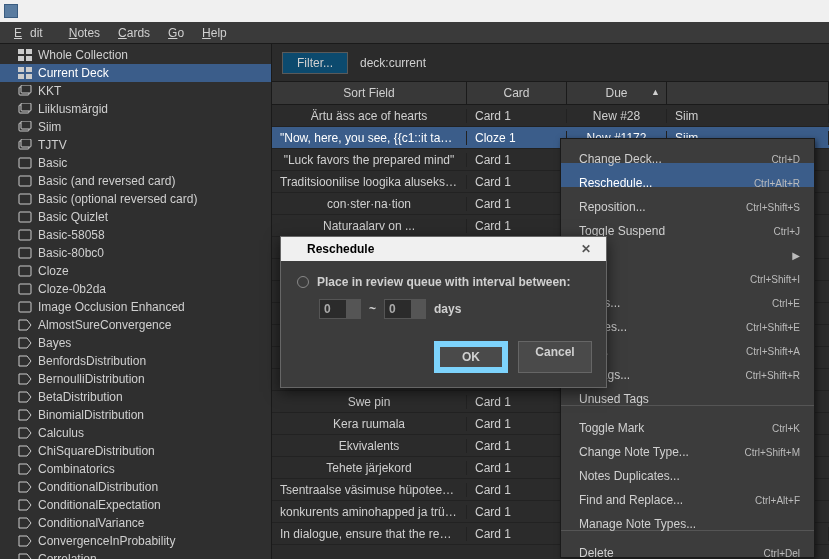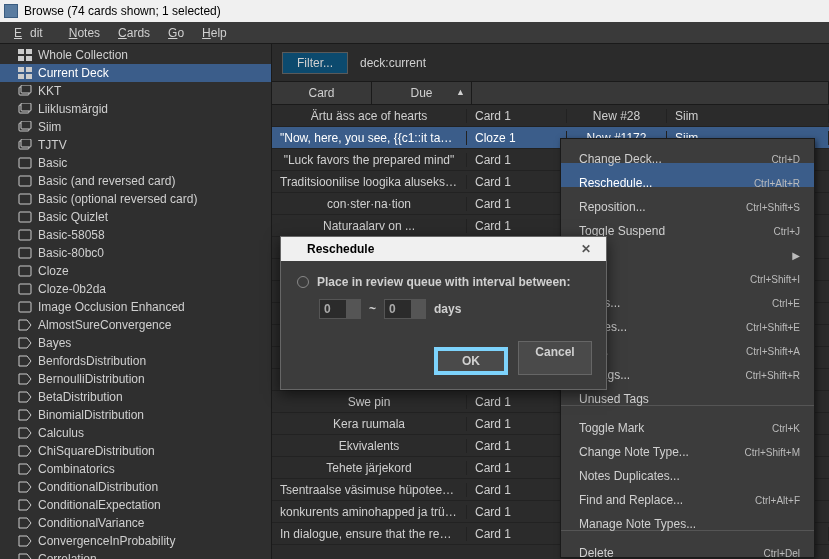--- a/index.html
+++ b/index.html
@@ -214,7 +214,6 @@
 
 <div class="titlebar">
   <span class="app-icon"></span>
-  <span>Browse (74 cards shown; 1 selected)</span>
 </div>
 
 <div class="menubar">

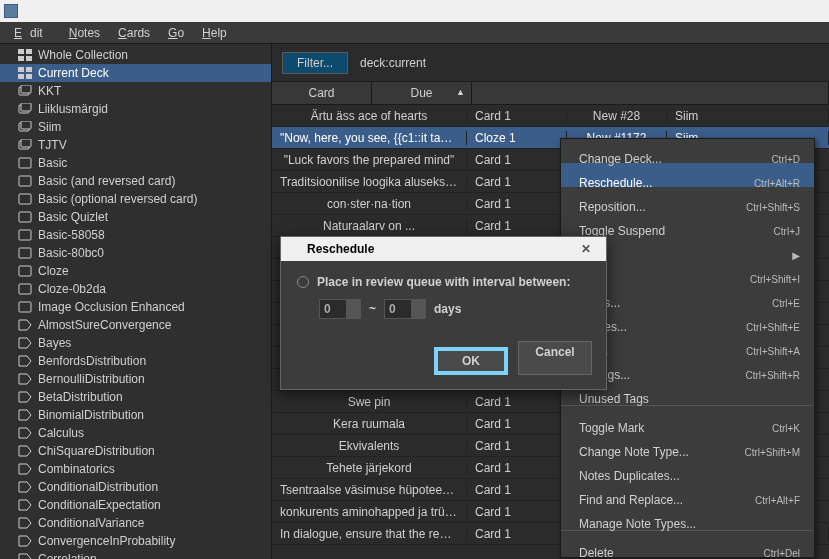--- a/index.html
+++ b/index.html
@@ -478,6 +478,7 @@
     </div>
     <div class="table">
       <div class="thead">
+        <div class="th col-sort">Sort Field</div>
         <div class="th col-card">Card</div>
         <div class="th col-due"><span>Due</span><span class="sort">▲</span></div>
         <div class="th col-deck"></div>

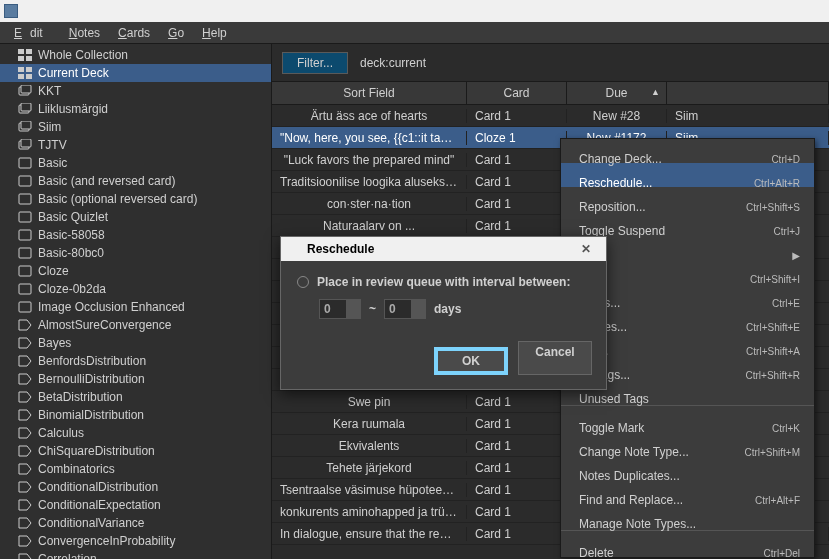--- a/index.html
+++ b/index.html
@@ -205,7 +205,7 @@
     width:74px;padding:3px 0;text-align:center;
     background:#4a4a4a;border:1px solid #666;cursor:default;
   }
-  .dlg-btn.primary{border:4px solid #7dd3fc;margin-top:6px;}
+  .dlg-btn.primary{border:6px solid #7dd3fc;}
   
   ::-webkit-scrollbar{width:0;height:0;}
 </style>

